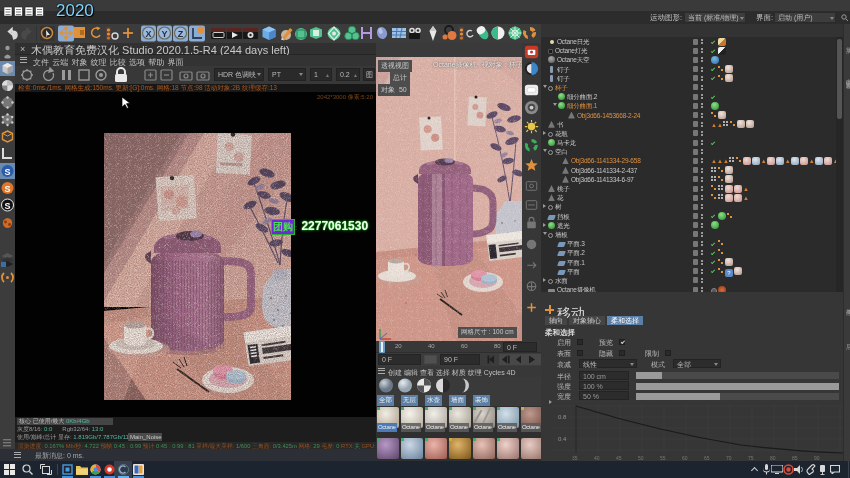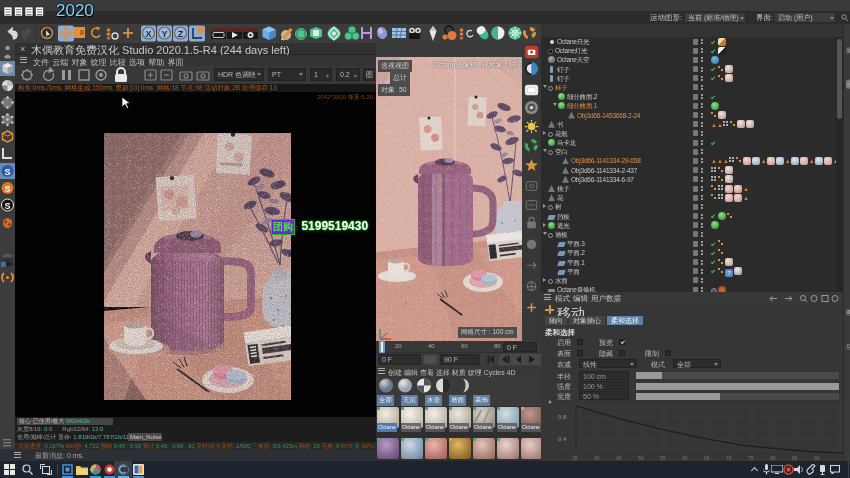--- a/index.html
+++ b/index.html
@@ -465,7 +465,7 @@
    </div>
    <div class="abs" style="left:256px;top:124px;white-space:nowrap;z-index:5">
      <span style="display:inline-block;border:1px solid #2ab52a;background:#6d28d9;color:#4ae04a;font-size:10px;font-weight:bold;padding:0 1px">团购</span><span style="color:#3ac83a;font-size:7px">:</span>
-     <span style="color:#f0fff0;font-size:12px;font-weight:bold;text-shadow:0 0 3px #2ad82a,0 0 1px #2ad82a">5199519430</span>
+     <span style="color:#f0fff0;font-size:12px;font-weight:bold;text-shadow:0 0 3px #2ad82a,0 0 1px #2ad82a">2277061530</span>
    </div>
    <svg class="abs" style="left:106px;top:4px" width="10" height="14" viewBox="0 0 10 14">
           <path d="M1 1 l0 10 3 -2.5 2 4 1.5 -1 -2 -3.8 3.5 -.5z" fill="#fff" stroke="#000" stroke-width=".7"></path>

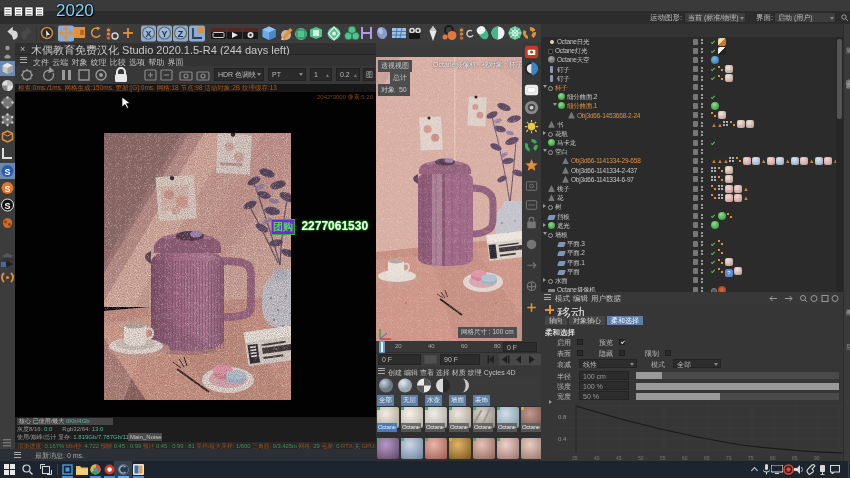--- a/index.html
+++ b/index.html
@@ -867,25 +867,6 @@
         <div class="abs" style="left:1px;top:2px;width:5px;height:80px;background:#555;border-radius:2px"></div>
       </div>
  <div id="attr" class="abs" style="left:0;top:268px;width:302px;height:169px;background:#363636;font-size:7px;color:#b8b8b8">
-  <div class="abs" style="left:0;top:0;width:302px;height:12px;background:#383838">
-    <span class="abs ham" style="left:3px;top:2px"></span>
-    <span class="abs" style="left:14px;top:2px;color:#c2c2c2;font-size:7.5px;white-space:nowrap">模式  编辑  用户数据</span>
-    <svg class="abs" style="left:228px;top:3px" width="24" height="7" viewBox="0 0 24 7">
-            <g stroke="#999" stroke-width="1" fill="none">
-              <path d="M8 3.5 H1 M3.5 1 L1 3.5 L3.5 6"></path>
-              <path d="M16 3.5 H23 M20.5 1 L23 3.5 L20.5 6"></path>
-            </g>
-          </svg>
-    <svg class="abs" style="left:258px;top:2px" width="40" height="9" viewBox="0 0 40 9">
-            <g stroke="#999" fill="none" stroke-width="1">
-              <circle cx="4" cy="4" r="2.5"></circle>
-              <path d="M6 6 l2 2"></path>
-              <circle cx="15" cy="4.5" r="3"></circle>
-              <rect x="23" y="1.5" width="6" height="6"></rect>
-              <rect x="33" y="1.5" width="6" height="6" rx="3"></rect>
-            </g>
-          </svg>
-  </div>
   <div class="abs plus" style="left:4px;top:13px"></div>
   <div class="abs" style="left:16px;top:13px;color:#dcdcdc;font-size:14px">移动</div>
   <div class="abs" style="left:4px;top:24px"><span style="background:#454545;color:#ccc;padding:1px 4px">轴向</span><span style="background:#454545;color:#ccc;padding:1px 4px;margin-left:2px">对象轴心</span><span style="background:#5b7fa6;color:#fff;padding:1px 4px;margin-left:2px">柔和选择</span></div>

